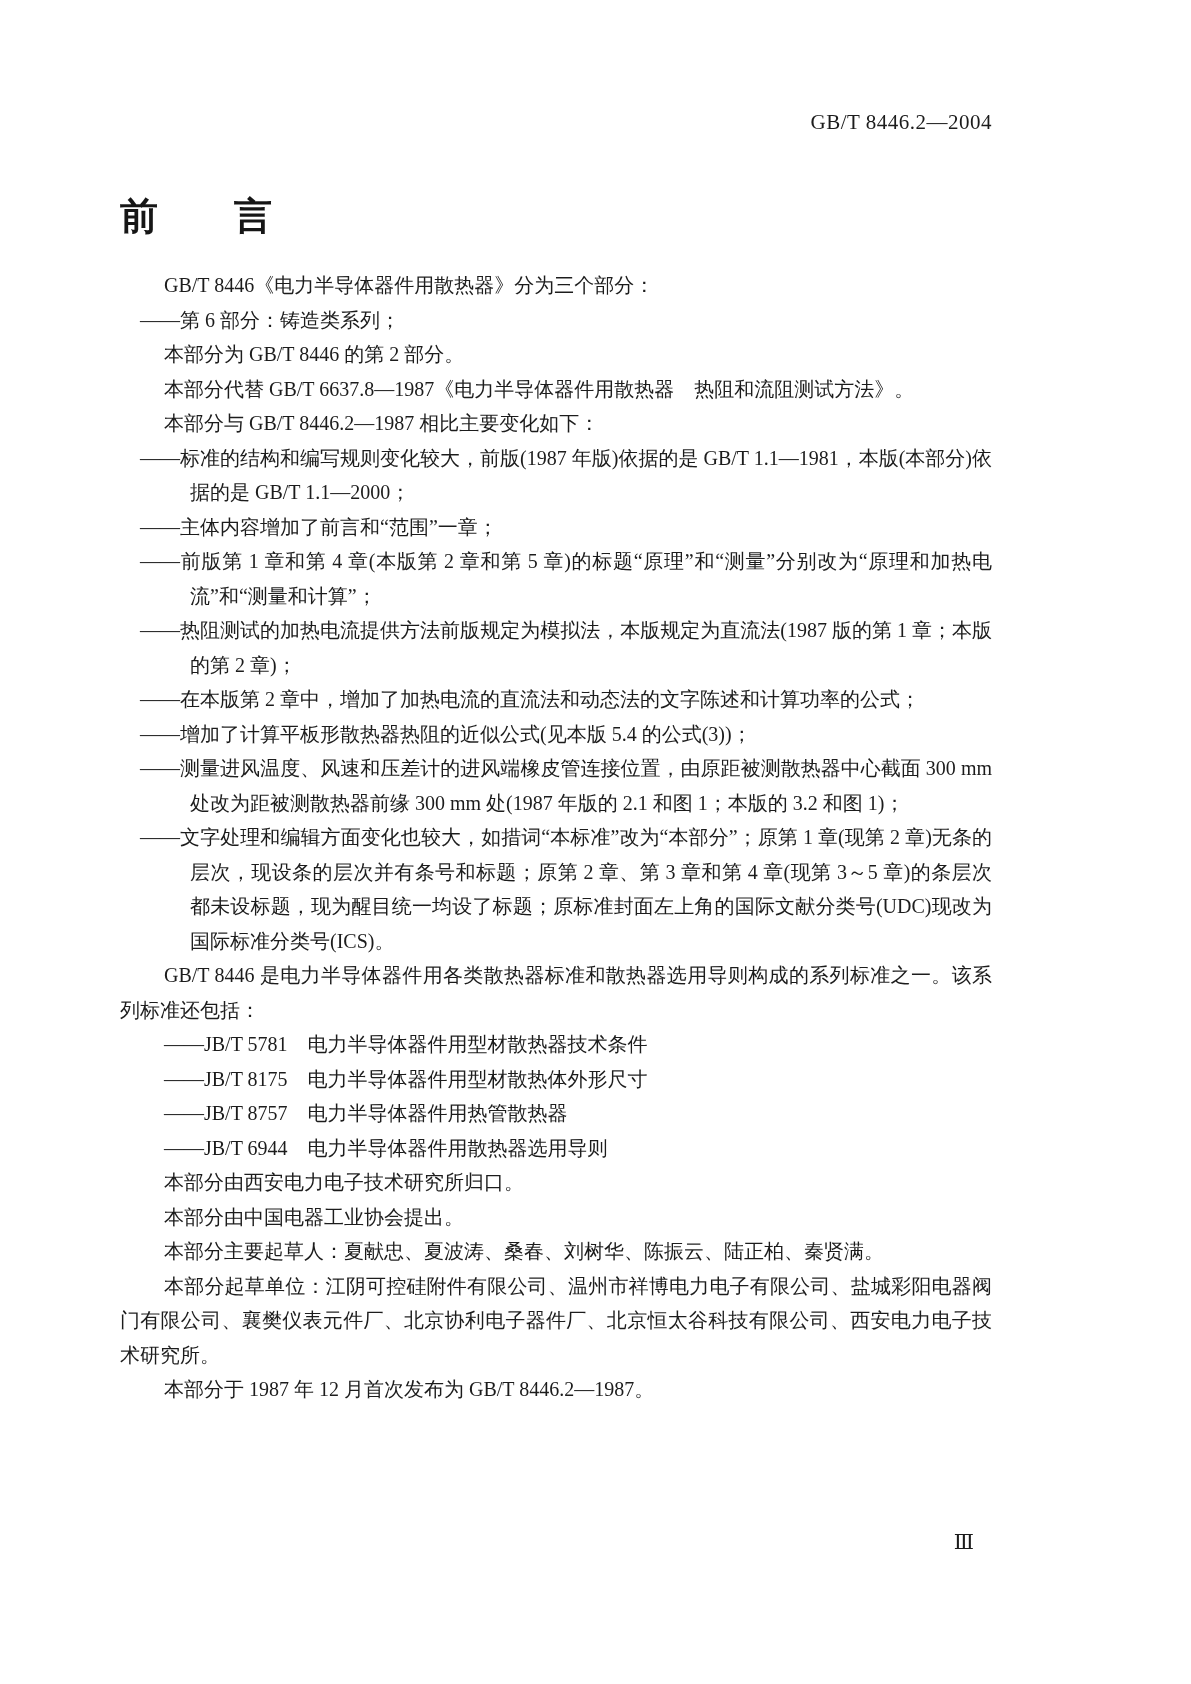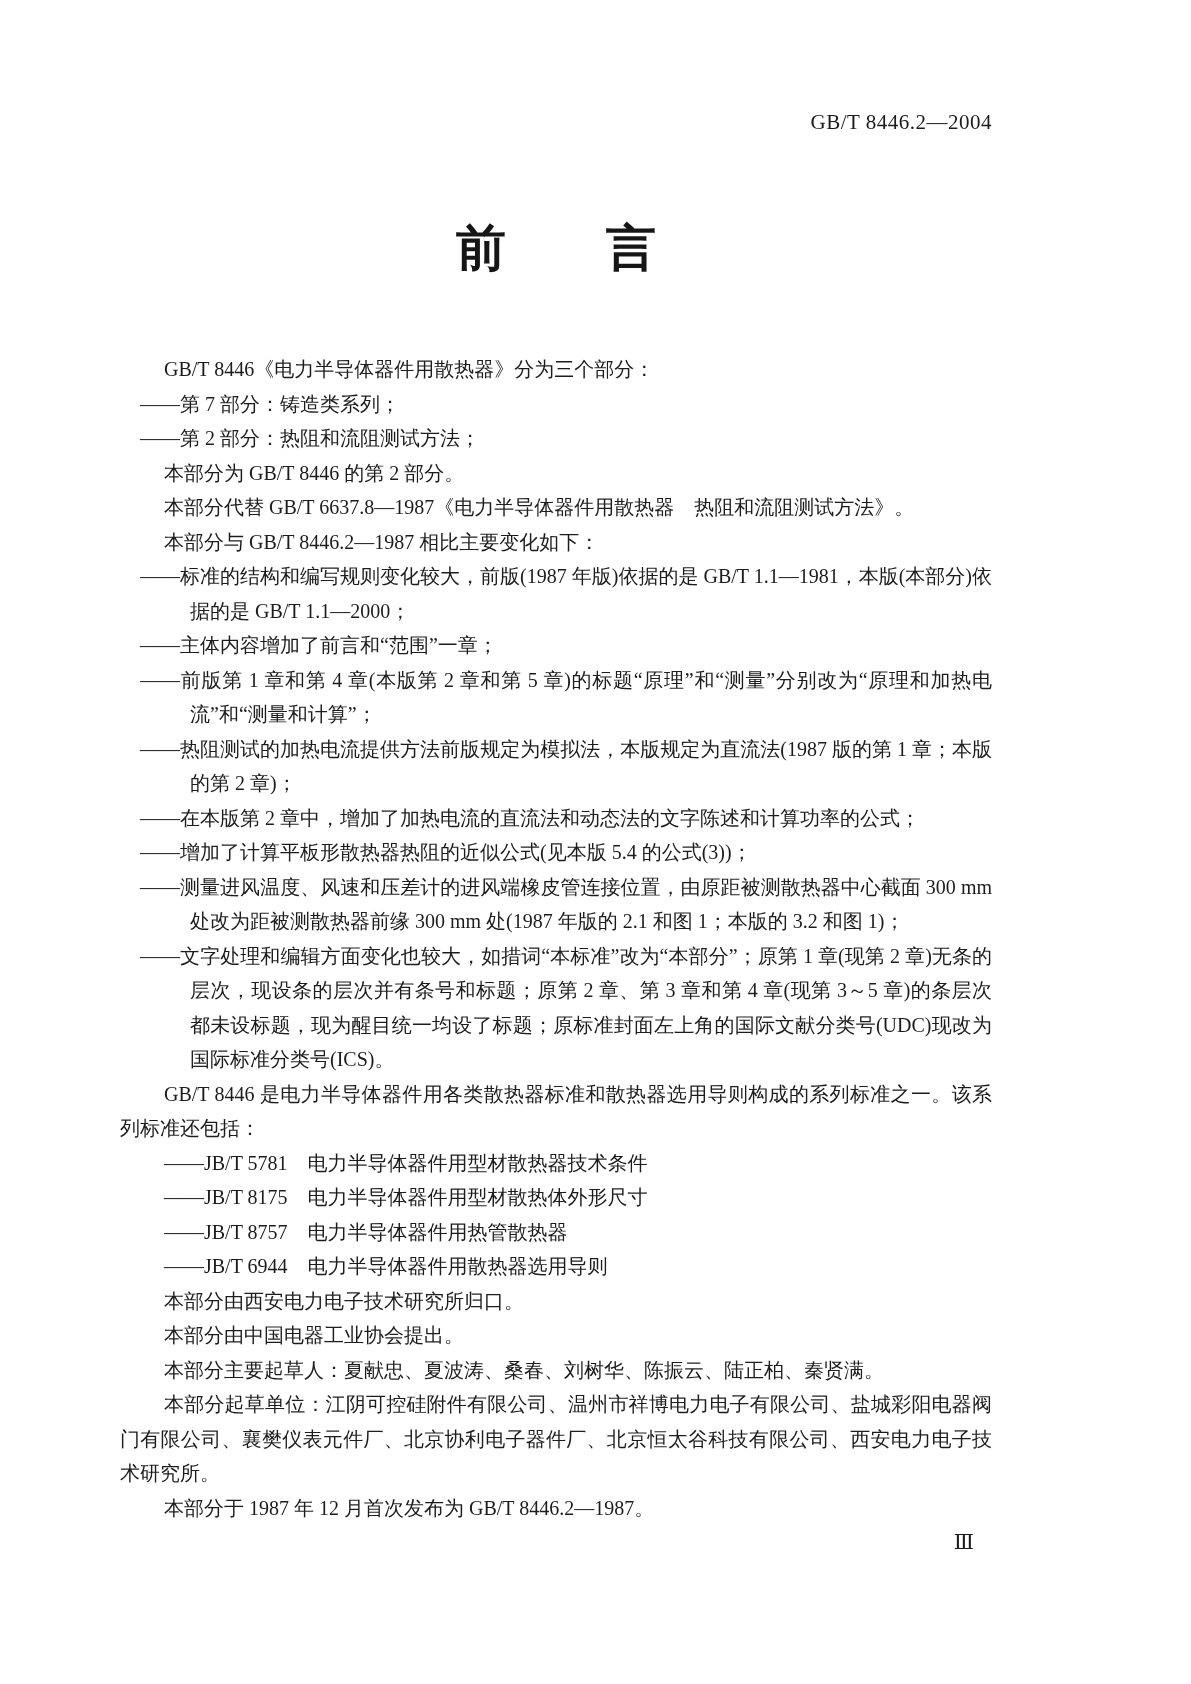--- a/index.html
+++ b/index.html
@@ -27,9 +27,8 @@
     font-weight: 500;
   }
   .doc-title {
-    margin-top: 80px;
-    text-align: center;
-    font-size: 50px;
+    margin-top: 56px;
+    font-size: 38px;
     font-weight: 700;
     font-family: "Liberation Sans", "DejaVu Sans", sans-serif;
     color: #161616;

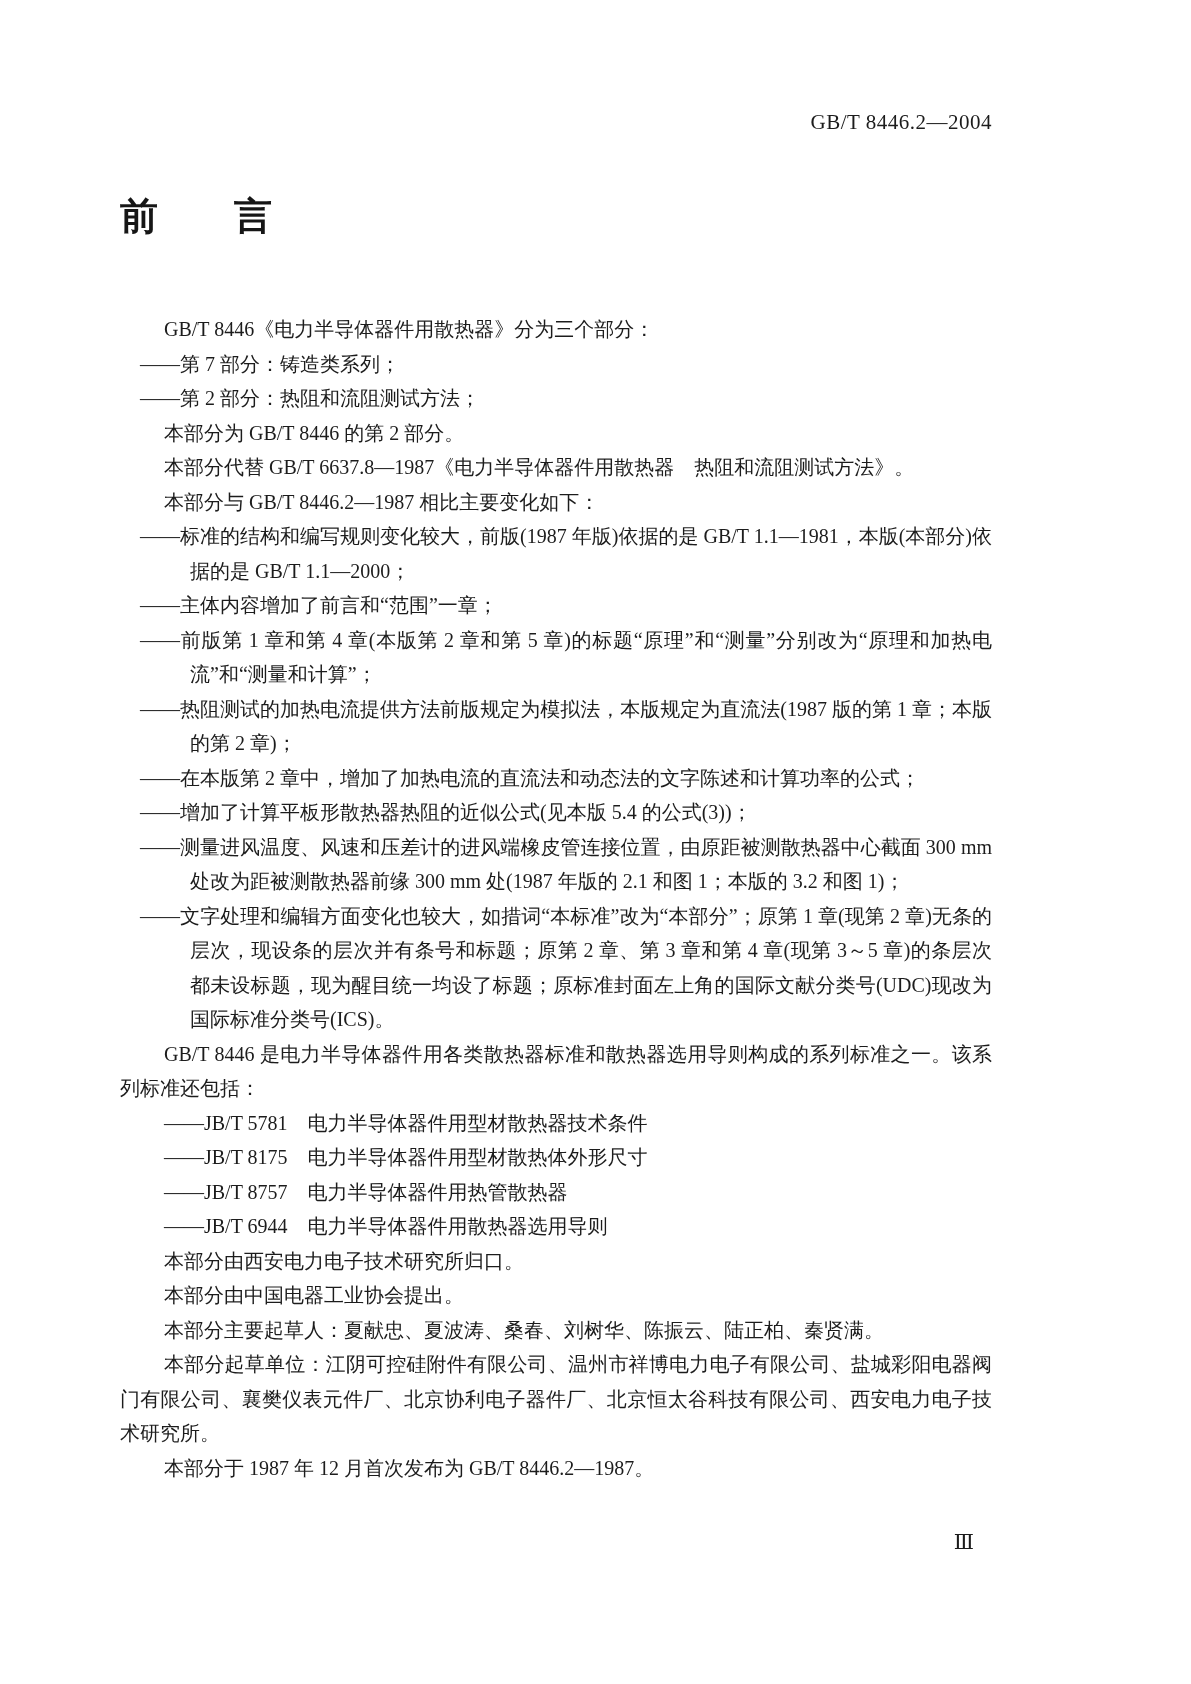--- a/index.html
+++ b/index.html
@@ -34,7 +34,7 @@
     color: #161616;
   }
   .body-text {
-    margin-top: 70px;
+    margin-top: 26px;
     font-size: 20px;
     line-height: 34.5px;
     text-align: justify;

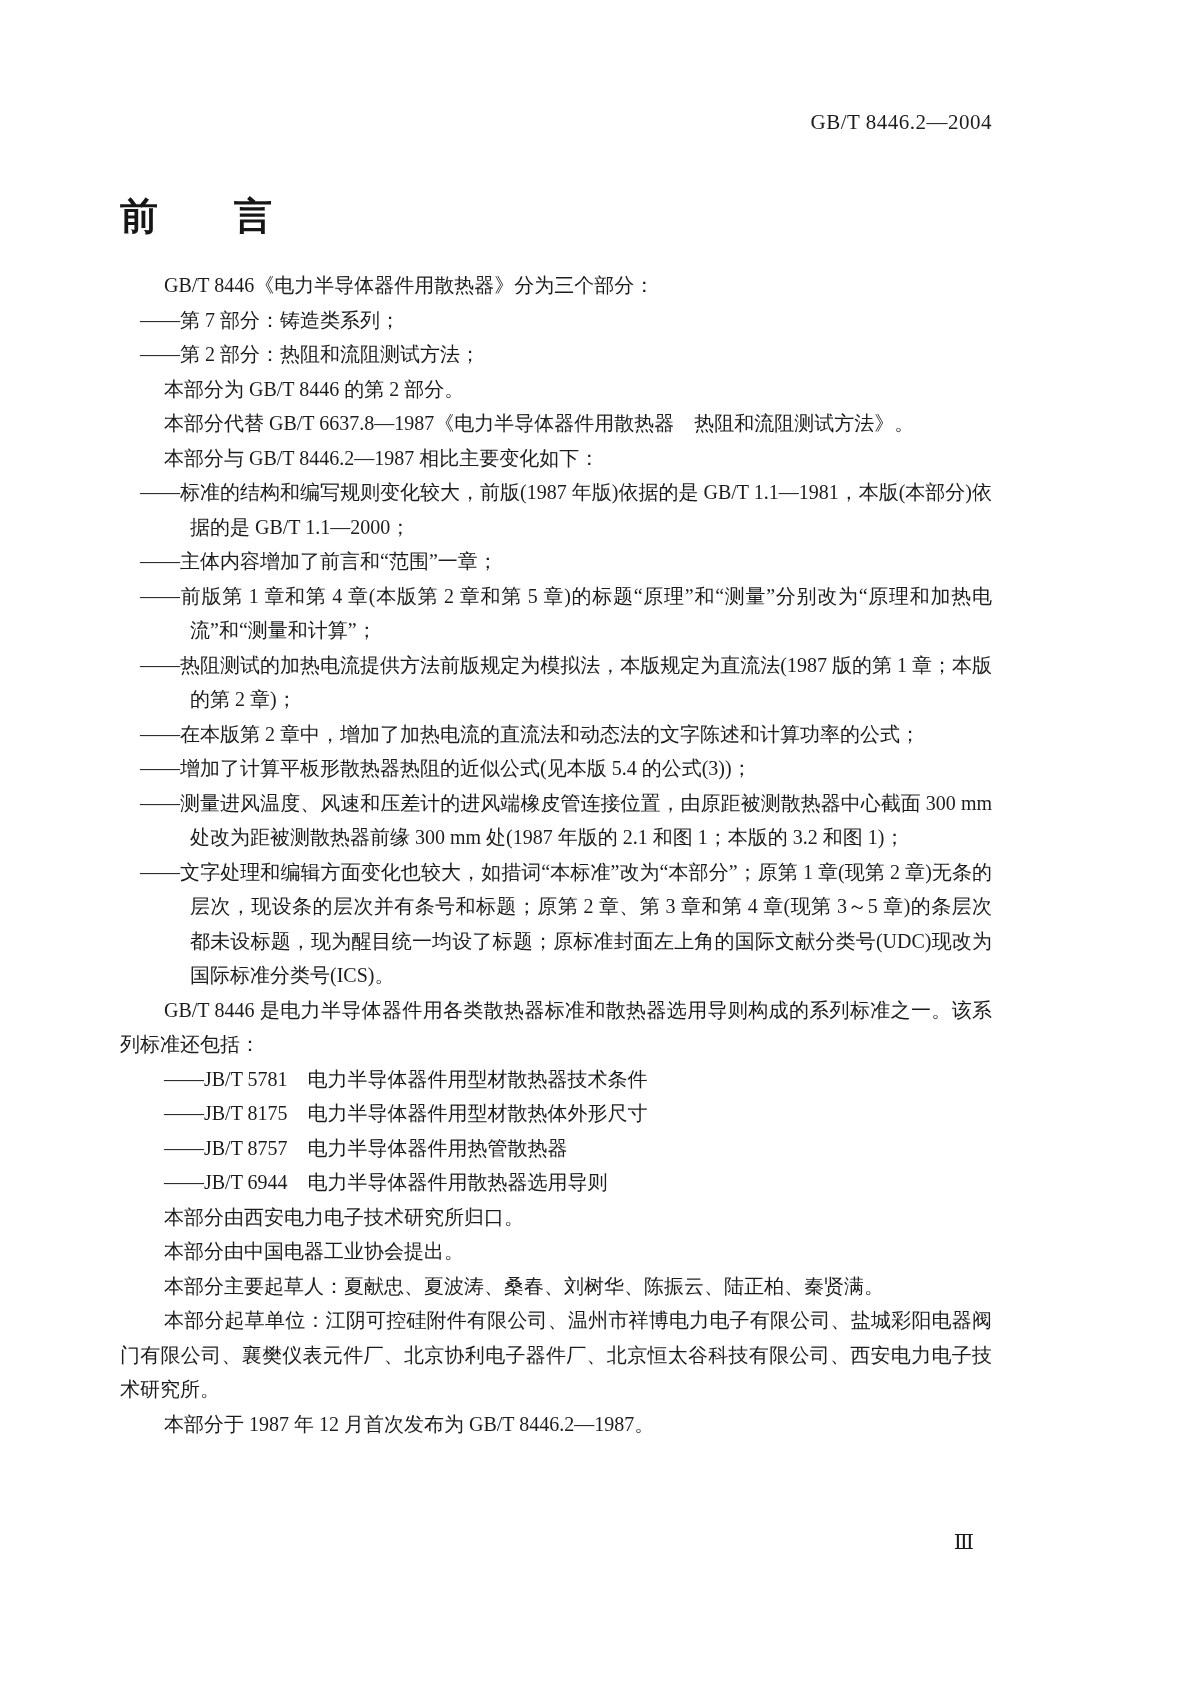--- a/index.html
+++ b/index.html
@@ -68,7 +68,7 @@
 
     <div class="body-text">
       <p class="para-indent">GB/T 8446《电力半导体器件用散热器》分为三个部分：</p>
-      <p class="para-dash">——第 7 部分：铸造类系列；</p>
+      <p class="para-dash">——第 6 部分：铸造类系列；</p>
       <p class="para-dash">——第 2 部分：热阻和流阻测试方法；</p>
       <p class="para-indent">本部分为 GB/T 8446 的第 2 部分。</p>
       <p class="para-indent">本部分代替 GB/T 6637.8—1987《电力半导体器件用散热器　热阻和流阻测试方法》。</p>

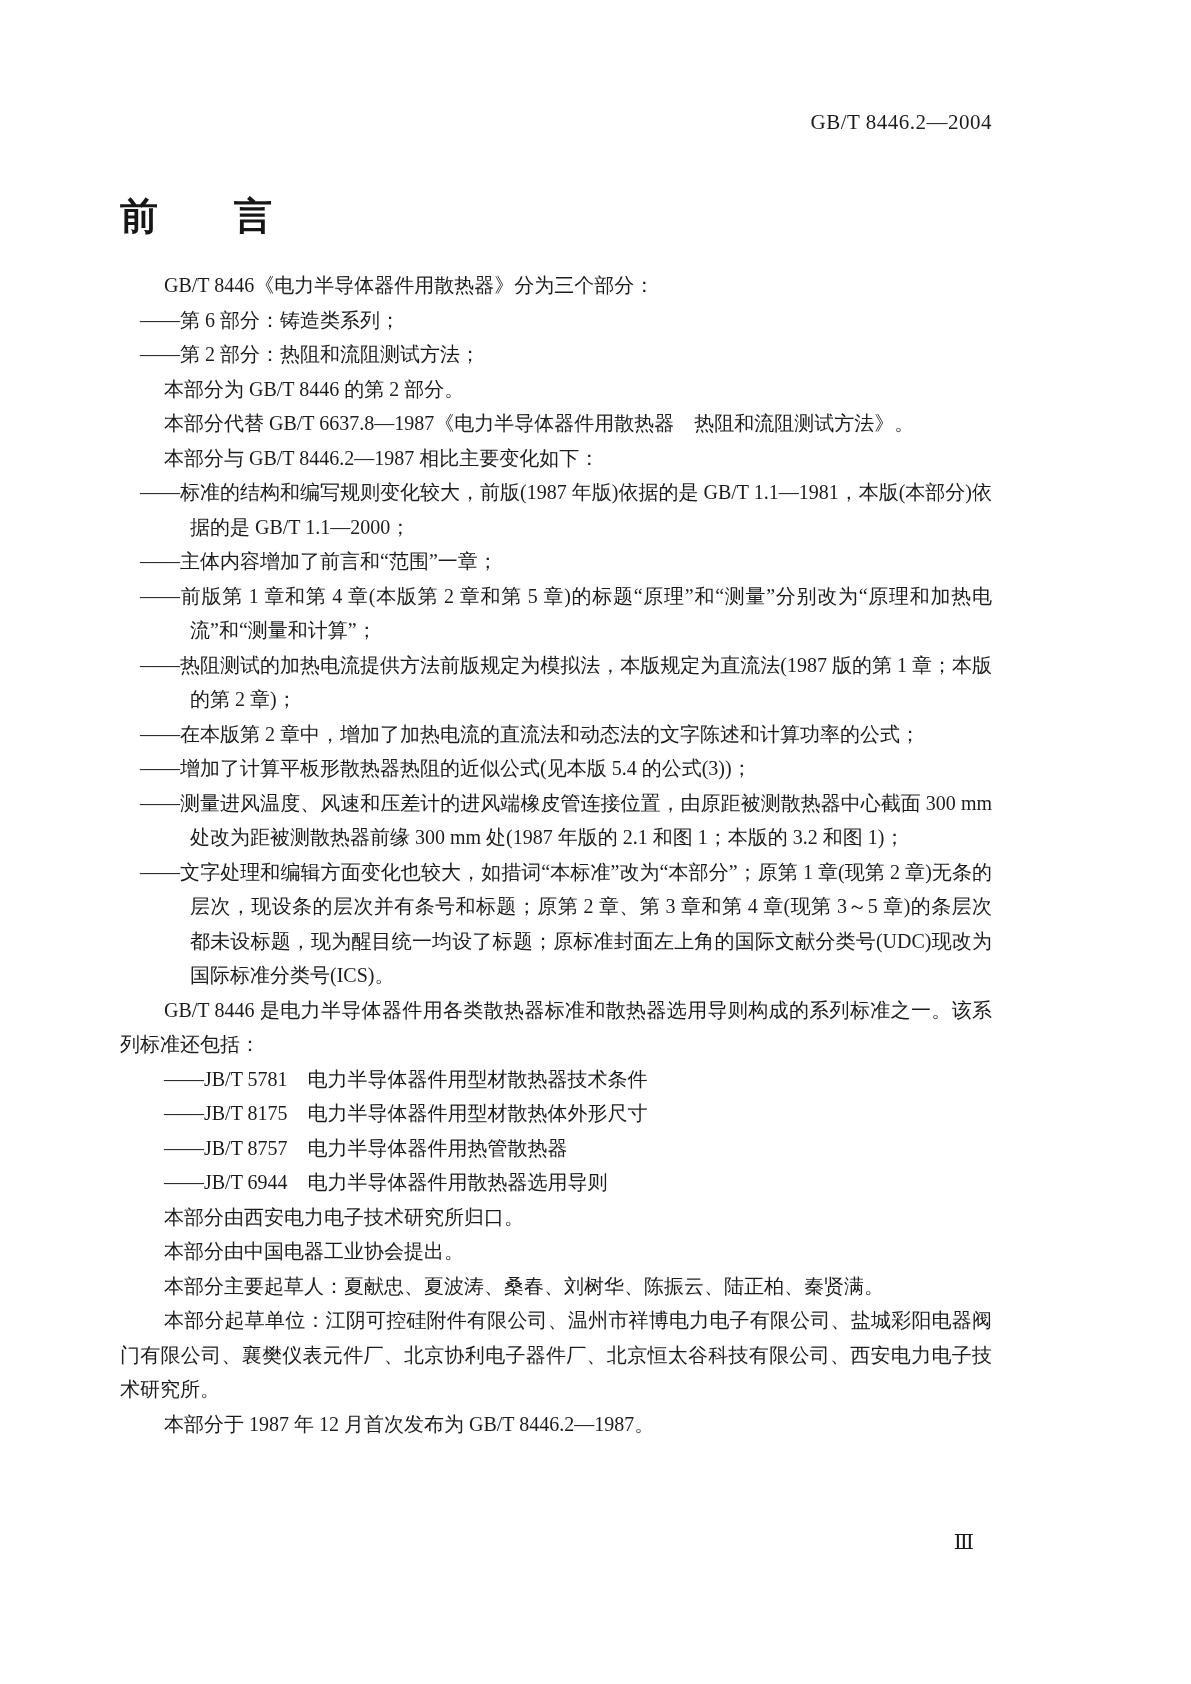--- a/index.html
+++ b/index.html
@@ -69,7 +69,6 @@
     <div class="body-text">
       <p class="para-indent">GB/T 8446《电力半导体器件用散热器》分为三个部分：</p>
       <p class="para-dash">——第 6 部分：铸造类系列；</p>
-      <p class="para-dash">——第 2 部分：热阻和流阻测试方法；</p>
       <p class="para-indent">本部分为 GB/T 8446 的第 2 部分。</p>
       <p class="para-indent">本部分代替 GB/T 6637.8—1987《电力半导体器件用散热器　热阻和流阻测试方法》。</p>
       <p class="para-indent">本部分与 GB/T 8446.2—1987 相比主要变化如下：</p>

